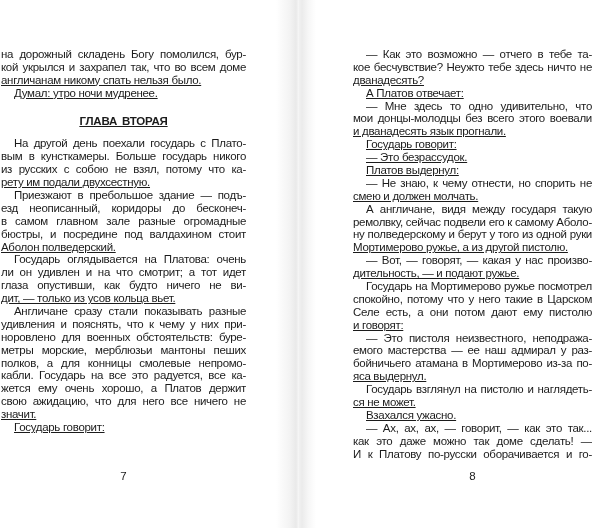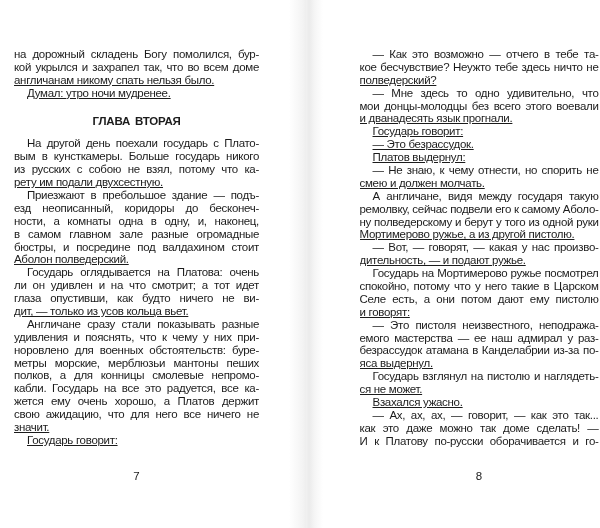--- a/index.html
+++ b/index.html
@@ -27,7 +27,6 @@
     width: 299px;
     background: linear-gradient(to right,
       #ffffff 0px, #ffffff 276px, #f3f3f3 290px, #e9e9e9 296px, #f7f7f7 299px);
-    margin-left: 13px;
   }
   .page-right {
     width: 301px;

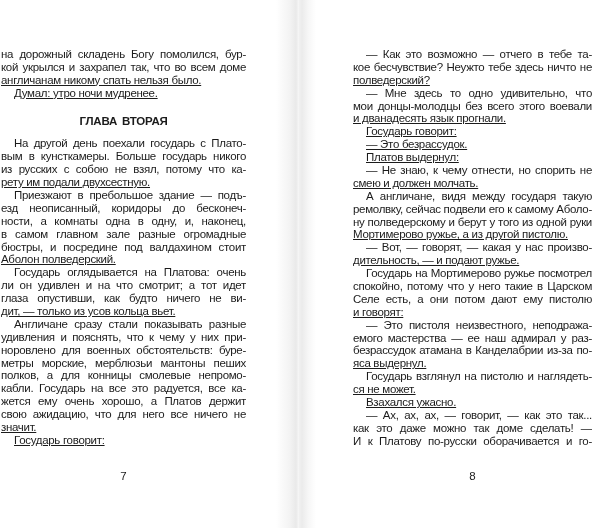--- a/index.html
+++ b/index.html
@@ -114,7 +114,7 @@
     <div class="text-col">
         <div class="line indent">— Как это возможно — отчего в тебе та-</div>
         <div class="line">кое бесчувствие? Неужто тебе здесь ничто не</div>
-        <div class="line end">полведерский?</div>
+        <div class="line end">дванадесять?</div>
         <div class="line indent">— Мне здесь то одно удивительно, что</div>
         <div class="line">мои донцы-молодцы без всего этого воевали</div>
         <div class="line end">и дванадесять язык прогнали.</div>

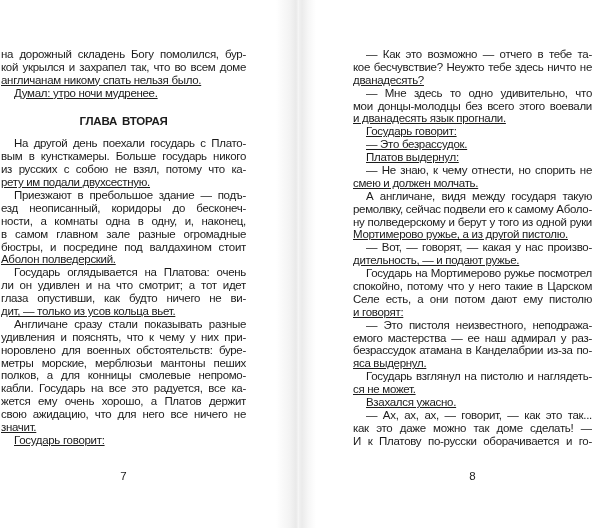--- a/index.html
+++ b/index.html
@@ -115,6 +115,7 @@
         <div class="line indent">— Как это возможно — отчего в тебе та-</div>
         <div class="line">кое бесчувствие? Неужто тебе здесь ничто не</div>
         <div class="line end">дванадесять?</div>
+        <div class="line indent end">А Платов отвечает:</div>
         <div class="line indent">— Мне здесь то одно удивительно, что</div>
         <div class="line">мои донцы-молодцы без всего этого воевали</div>
         <div class="line end">и дванадесять язык прогнали.</div>

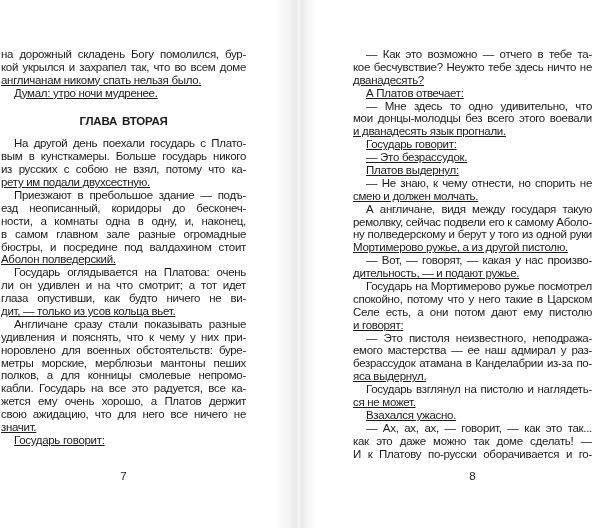--- a/index.html
+++ b/index.html
@@ -60,6 +60,7 @@
     margin-top: 15px;
     margin-bottom: 10px;
     padding-left: 0;
+    text-decoration: underline;
   }
   .folio {
     position: absolute;

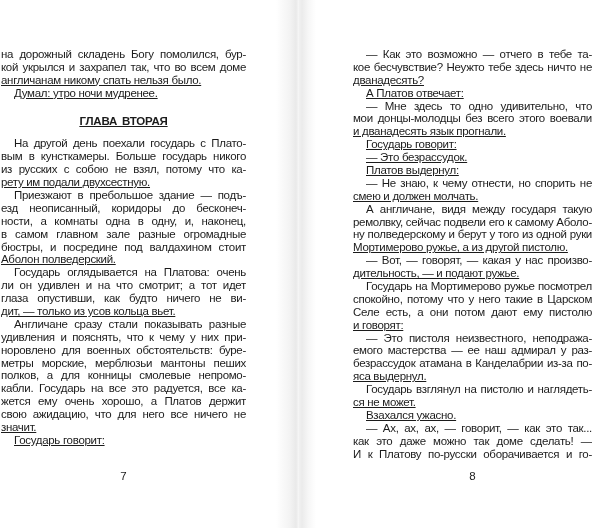--- a/index.html
+++ b/index.html
@@ -90,7 +90,6 @@
         <div class="line end">рету им подали двухсестную.</div>
         <div class="line indent">Приезжают в пребольшое здание — подъ-</div>
         <div class="line">езд неописанный, коридоры до бесконеч-</div>
-        <div class="line">ности, а комнаты одна в одну, и, наконец,</div>
         <div class="line">в самом главном зале разные огромадные</div>
         <div class="line">бюстры, и посредине под валдахином стоит</div>
         <div class="line end">Аболон полведерский.</div>

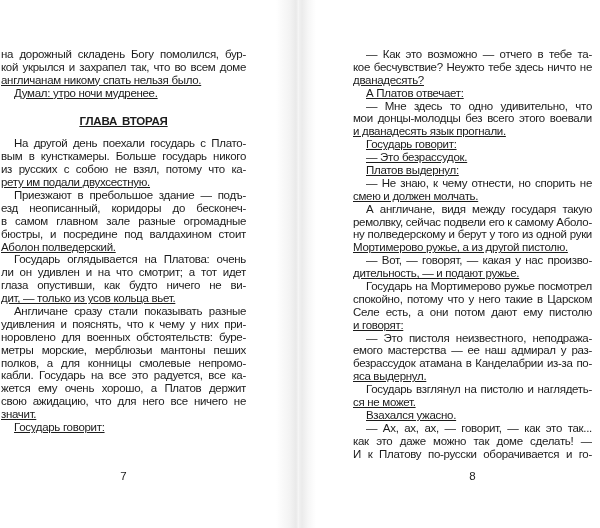--- a/index.html
+++ b/index.html
@@ -136,7 +136,7 @@
         <div class="line end">и говорят:</div>
         <div class="line indent">— Это пистоля неизвестного, неподража-</div>
         <div class="line">емого мастерства — ее наш адмирал у раз-</div>
-        <div class="line">безрассудок атамана в Канделабрии из-за по-</div>
+        <div class="line">бойничьего атамана в Мортимерово из-за по-</div>
         <div class="line end">яса выдернул.</div>
         <div class="line indent">Государь взглянул на пистолю и наглядеть-</div>
         <div class="line end">ся не может.</div>

